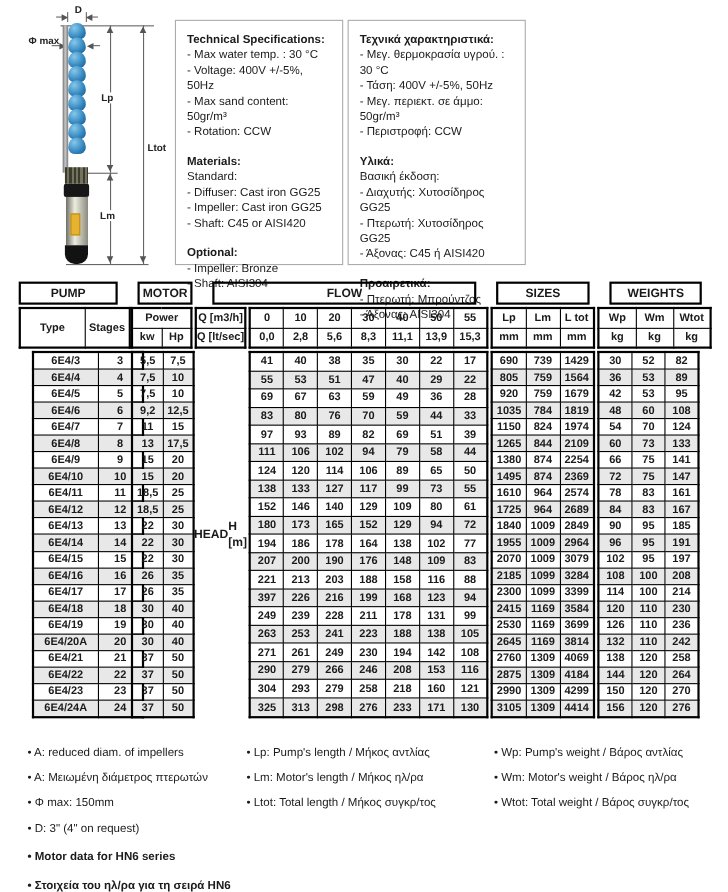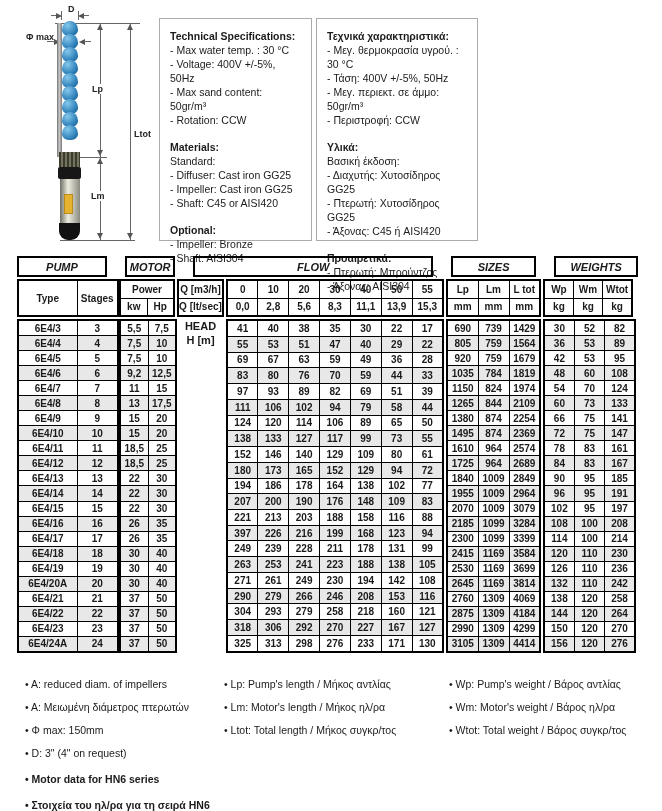--- a/index.html
+++ b/index.html
@@ -43,7 +43,7 @@
 
   
   .data-table { position:absolute; left:17px; top:256px; width:621px; }
-  .trow { display:flex; gap:18px;font-style:italic; }
+  .trow { display:flex; gap:18px; }
   .block-title { border:2px solid #000; height:21px; display:flex; align-items:center; justify-content:center;
                  font-weight:bold; font-size:11px; }
   .tmain { margin-top:2px; display:flex; gap:2px; align-items:flex-start; }

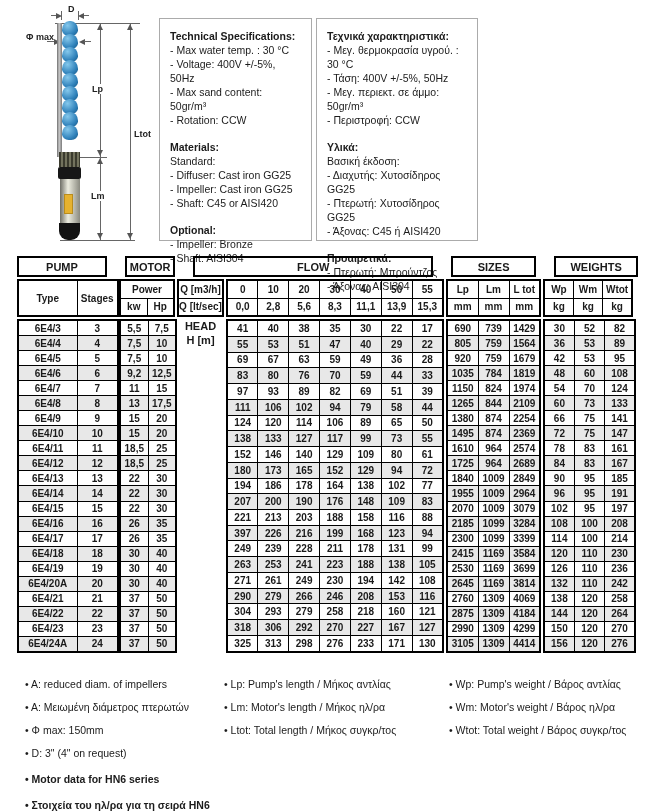--- a/index.html
+++ b/index.html
@@ -753,7 +753,7 @@
     </div>
 
     <div class="tcol" style="width:93px;">
-      <table class="hdr-table" style="width:90px;">
+      <table class="hdr-table" style="width:104px;">
         <tbody>
             <tr>
           <th>Wp</th>

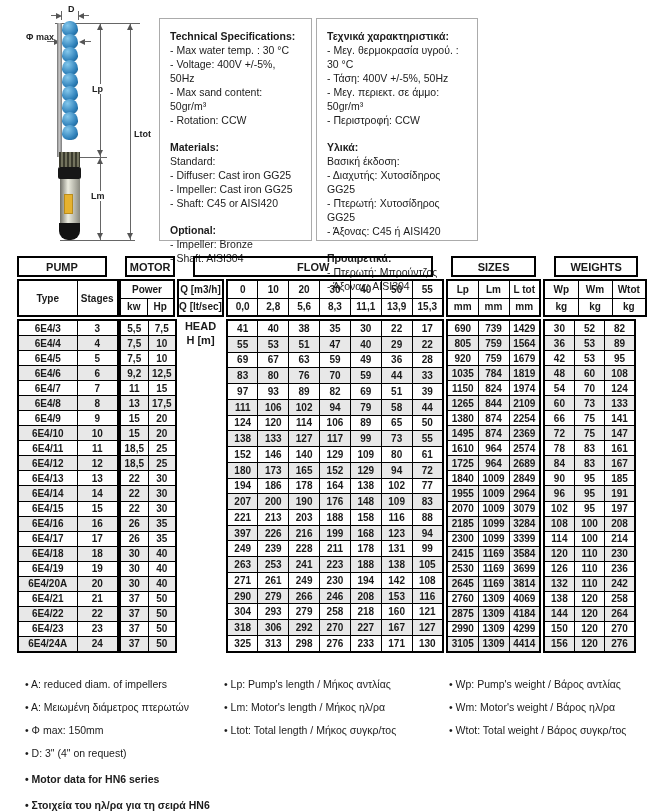--- a/index.html
+++ b/index.html
@@ -178,7 +178,7 @@
         </tr>
       </tbody>
         </table>
-      <table class="body-table" style="width:100px;">
+      <table class="body-table" style="width:100px;margin-left:12px;">
         <colgroup>
             <col style="width:59px;">
             <col style="width:41px;">

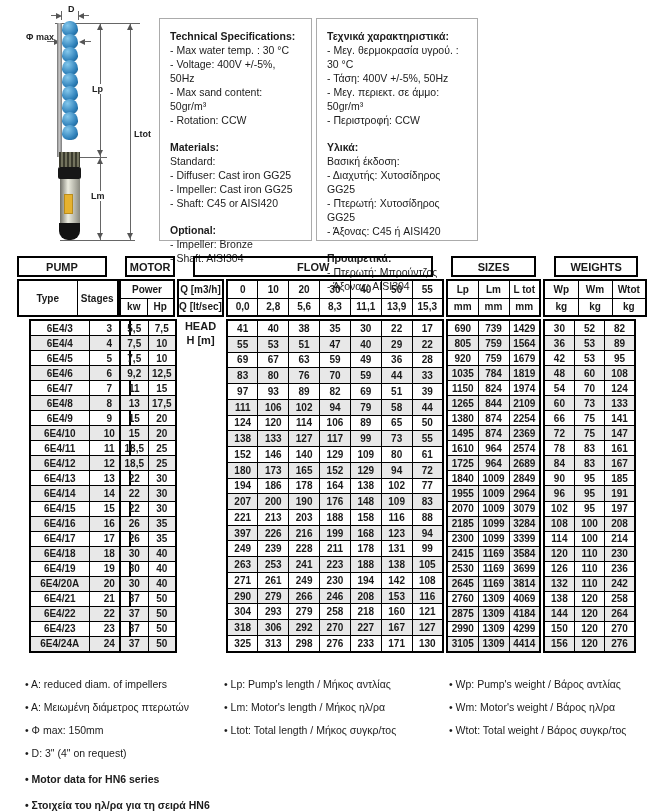--- a/index.html
+++ b/index.html
@@ -55,8 +55,8 @@
   .hdr-table th { font-size:10px; }
   .body-table { height:334px; }
   .body-table tr:nth-child(even) td { background:#e8e8e8; }
-  .head-cell { width:47px; height:334px; display:flex; flex-direction:column; align-items:center;
-               justify-content:flex-start; font-weight:bold; font-size:11px; line-height:14px; }
+  .head-cell { width:47px; height:334px; display:flex; flex-direction:row; align-items:center;
+               justify-content:center; font-weight:bold; font-size:11px; line-height:14px; }
 
   
   .fnote { position:absolute; font-size:10.5px; line-height:13px; color:#1b1b1b; }

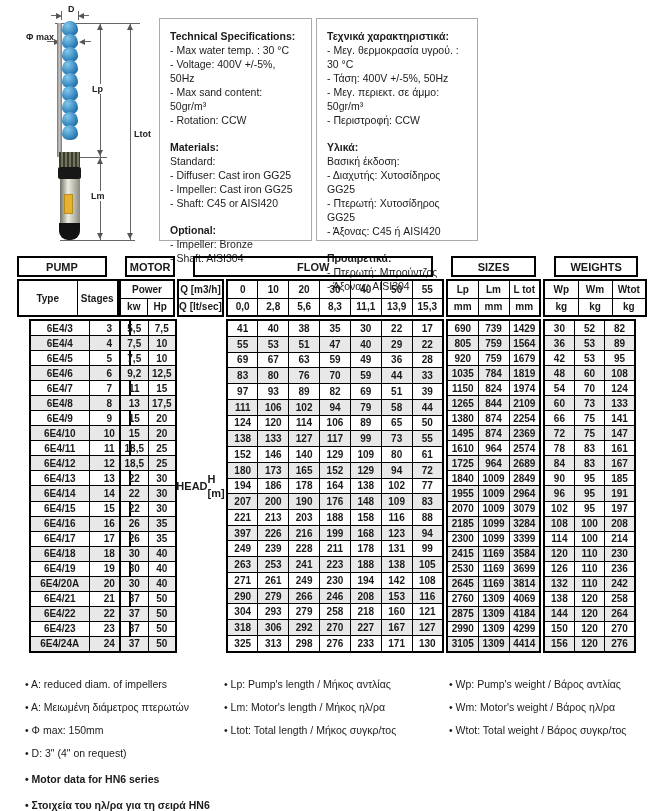--- a/index.html
+++ b/index.html
@@ -600,15 +600,6 @@
               <td>121</td>
             </tr>
             <tr>
-              <td>318</td>
-              <td>306</td>
-              <td>292</td>
-              <td>270</td>
-              <td>227</td>
-              <td>167</td>
-              <td>127</td>
-            </tr>
-            <tr>
               <td>325</td>
               <td>313</td>
               <td>298</td>

